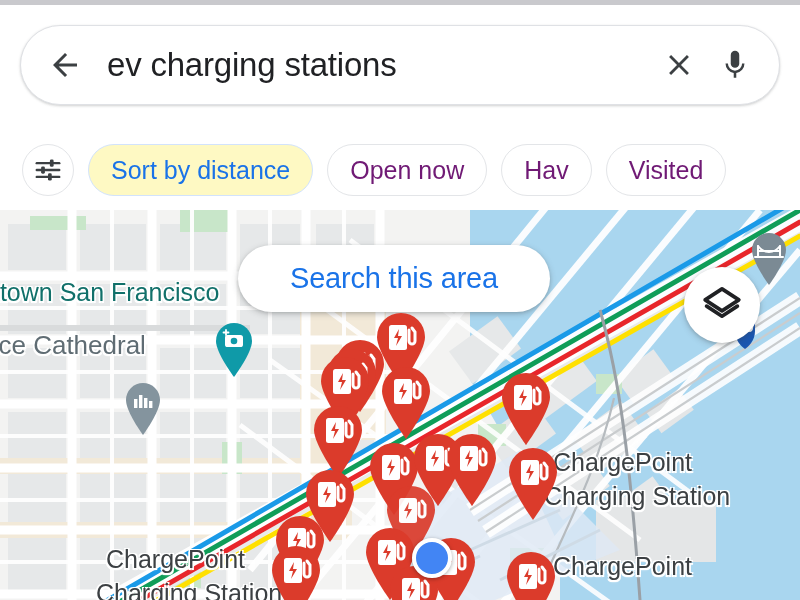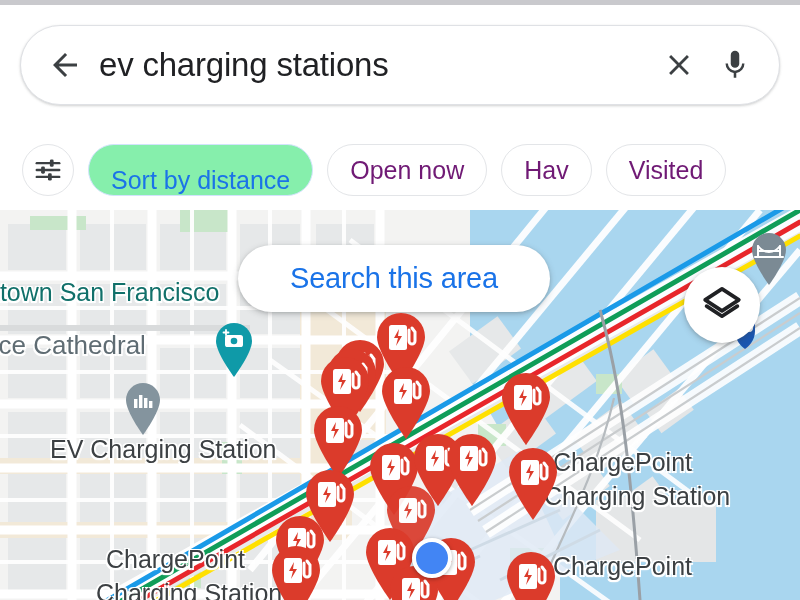--- a/index.html
+++ b/index.html
@@ -33,7 +33,7 @@
     border-radius: 50%; cursor: pointer; flex: 0 0 auto;
   }
   .search-text {
-    flex: 1 1 auto; margin-left: 6px;
+    flex: 1 1 auto; margin-left: 14px;
     font-size: 33px; color: #202124; letter-spacing: -0.2px;
     white-space: nowrap; overflow: hidden;
   }

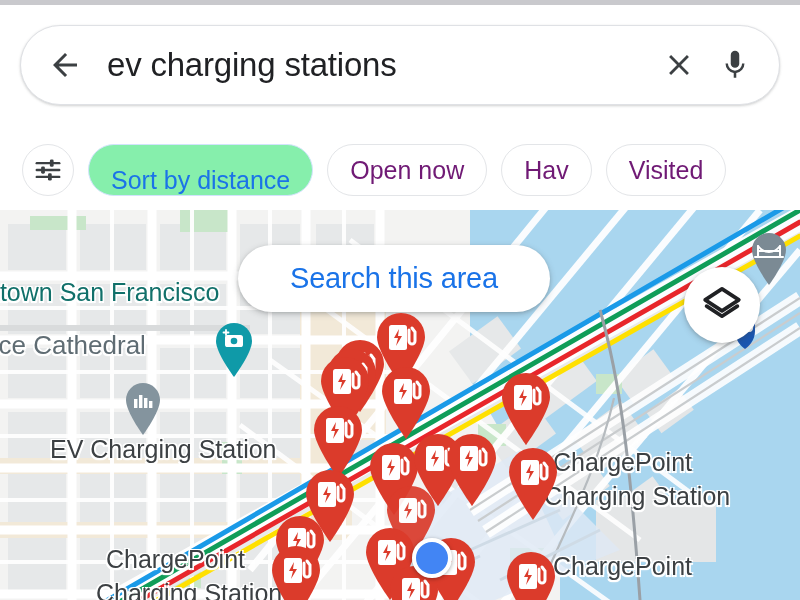--- a/index.html
+++ b/index.html
@@ -66,7 +66,7 @@
     flex: 0 0 auto; cursor: pointer; white-space: nowrap;
   }
   .chip.active {
-    background: #86efac; border-color: #d2e3fc; color: #1a73e8; align-items: flex-end;
+    background: #fef9c3; border-color: #d2e3fc; color: #1a73e8;
   }
 
   

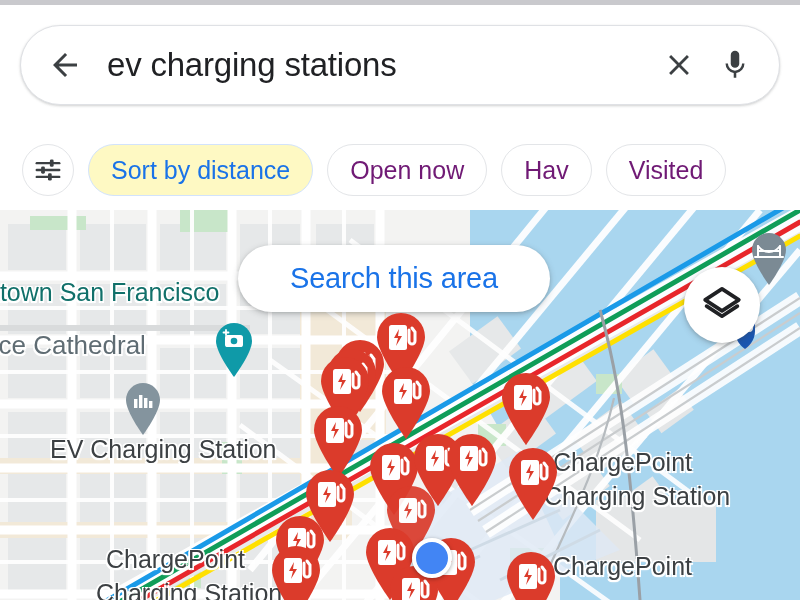--- a/index.html
+++ b/index.html
@@ -351,7 +351,6 @@
 
     <div class="map-label label-district" style="left:-14px; top:68px;">atown San Francisco</div>
     <div class="map-label label-landmark" style="left:-16px; top:120px;">ace Cathedral</div>
-    <div class="map-label label-poi" style="left:50px; top:225px;">EV Charging Station</div>
     <div class="map-label label-poi" style="left:553px; top:238px;">ChargePoint</div>
     <div class="map-label label-poi" style="left:544px; top:272px;">Charging Station</div>
     <div class="map-label label-poi" style="left:106px; top:335px;">ChargePoint</div>

